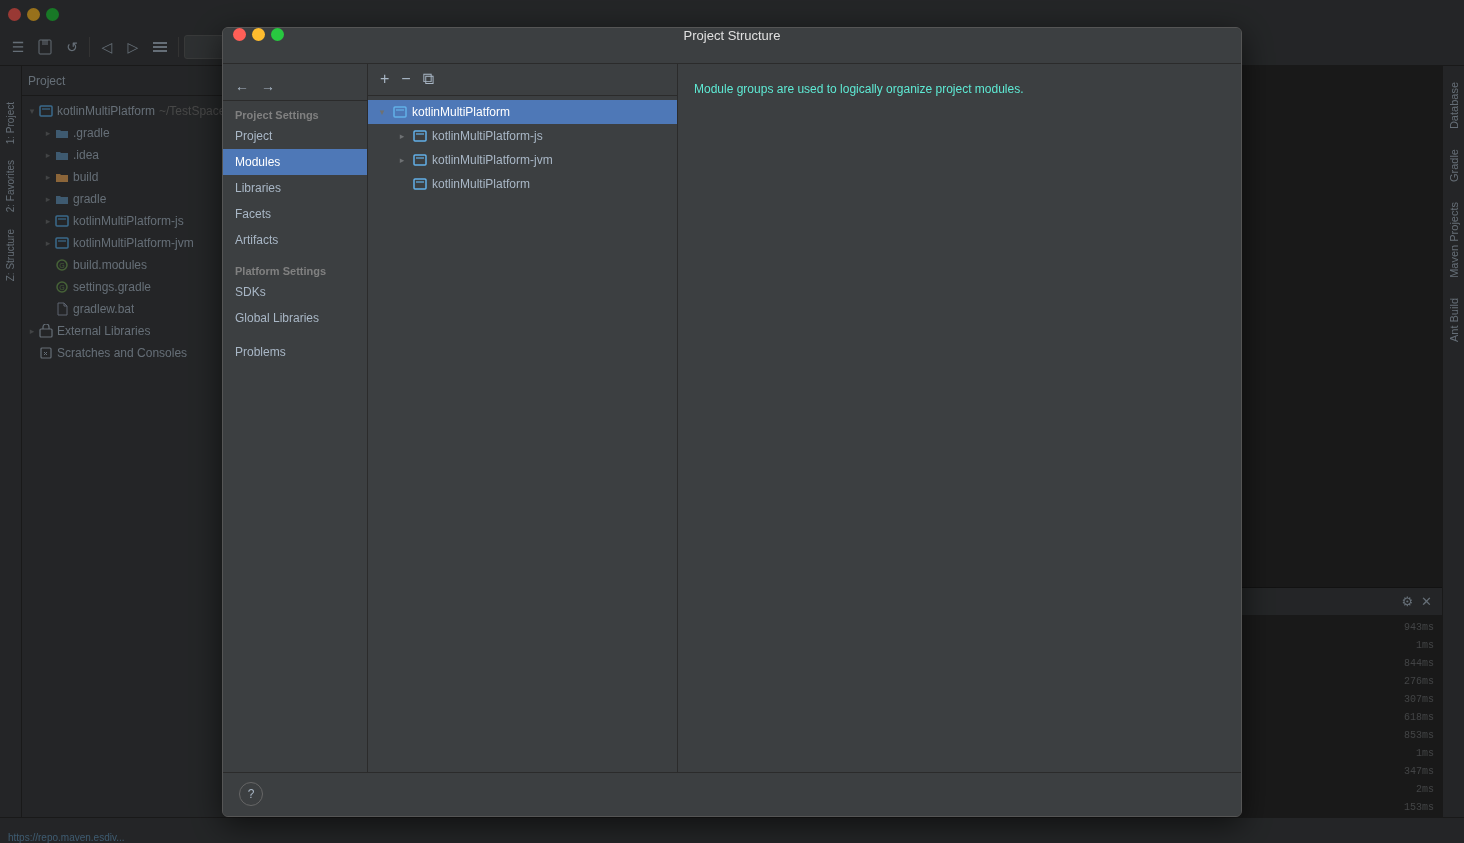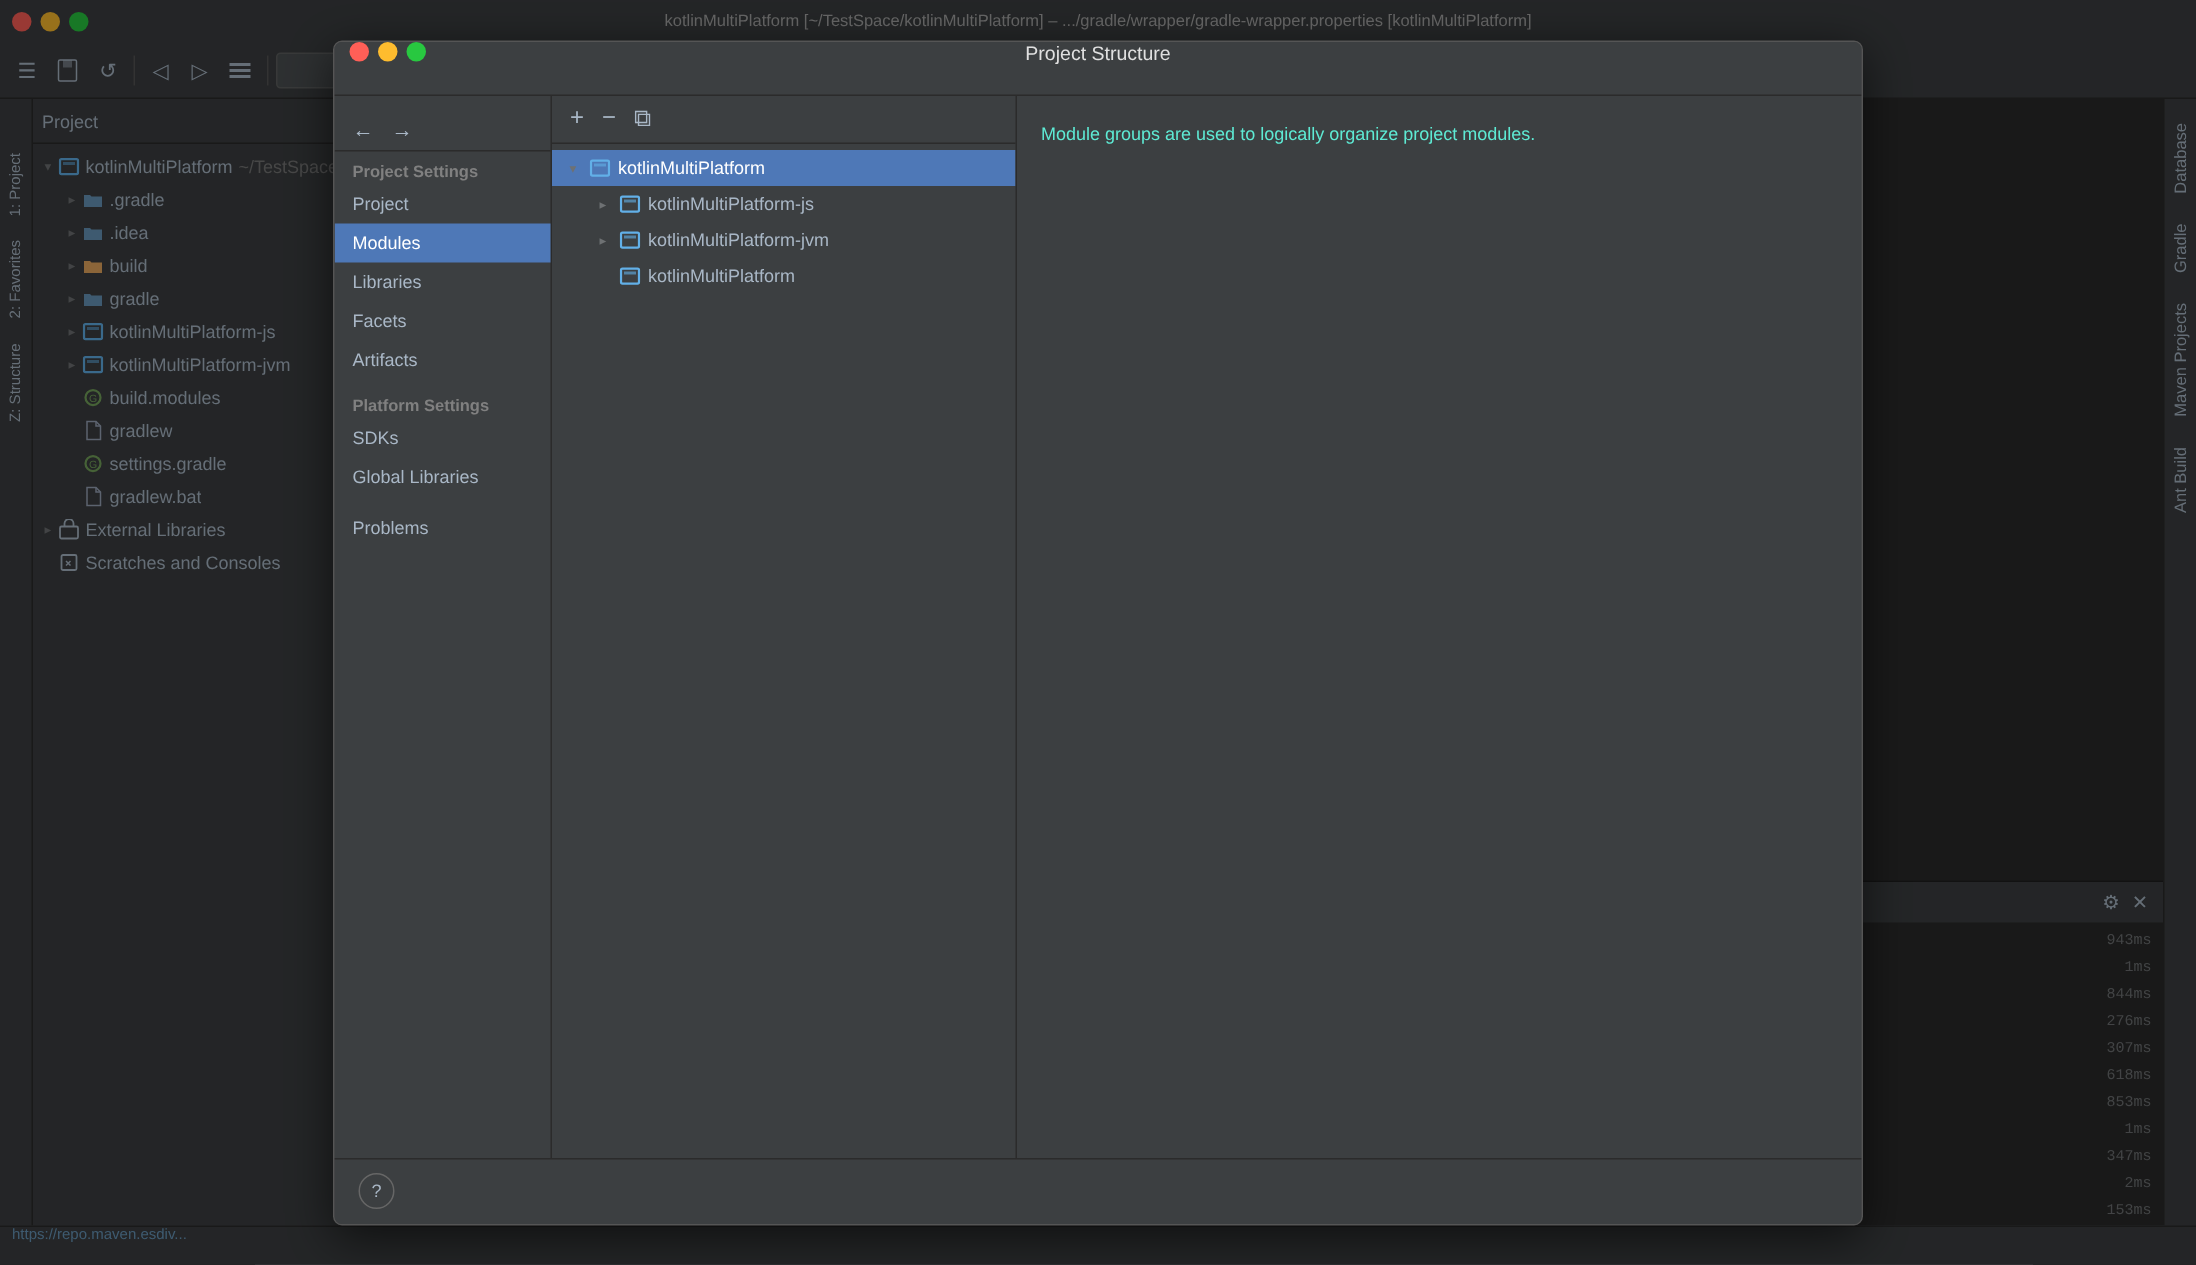--- a/index.html
+++ b/index.html
@@ -526,7 +526,6 @@
     <button class="tb-btn tb-min"></button>
     <button class="tb-btn tb-max"></button>
   </div>
-  <div class="title-bar-text">kotlinMultiPlatform [~/TestSpace/kotlinMultiPlatform] – .../gradle/wrapper/gradle-wrapper.properties [kotlinMultiPlatform]</div>
 </div>
 
 <div class="toolbar">

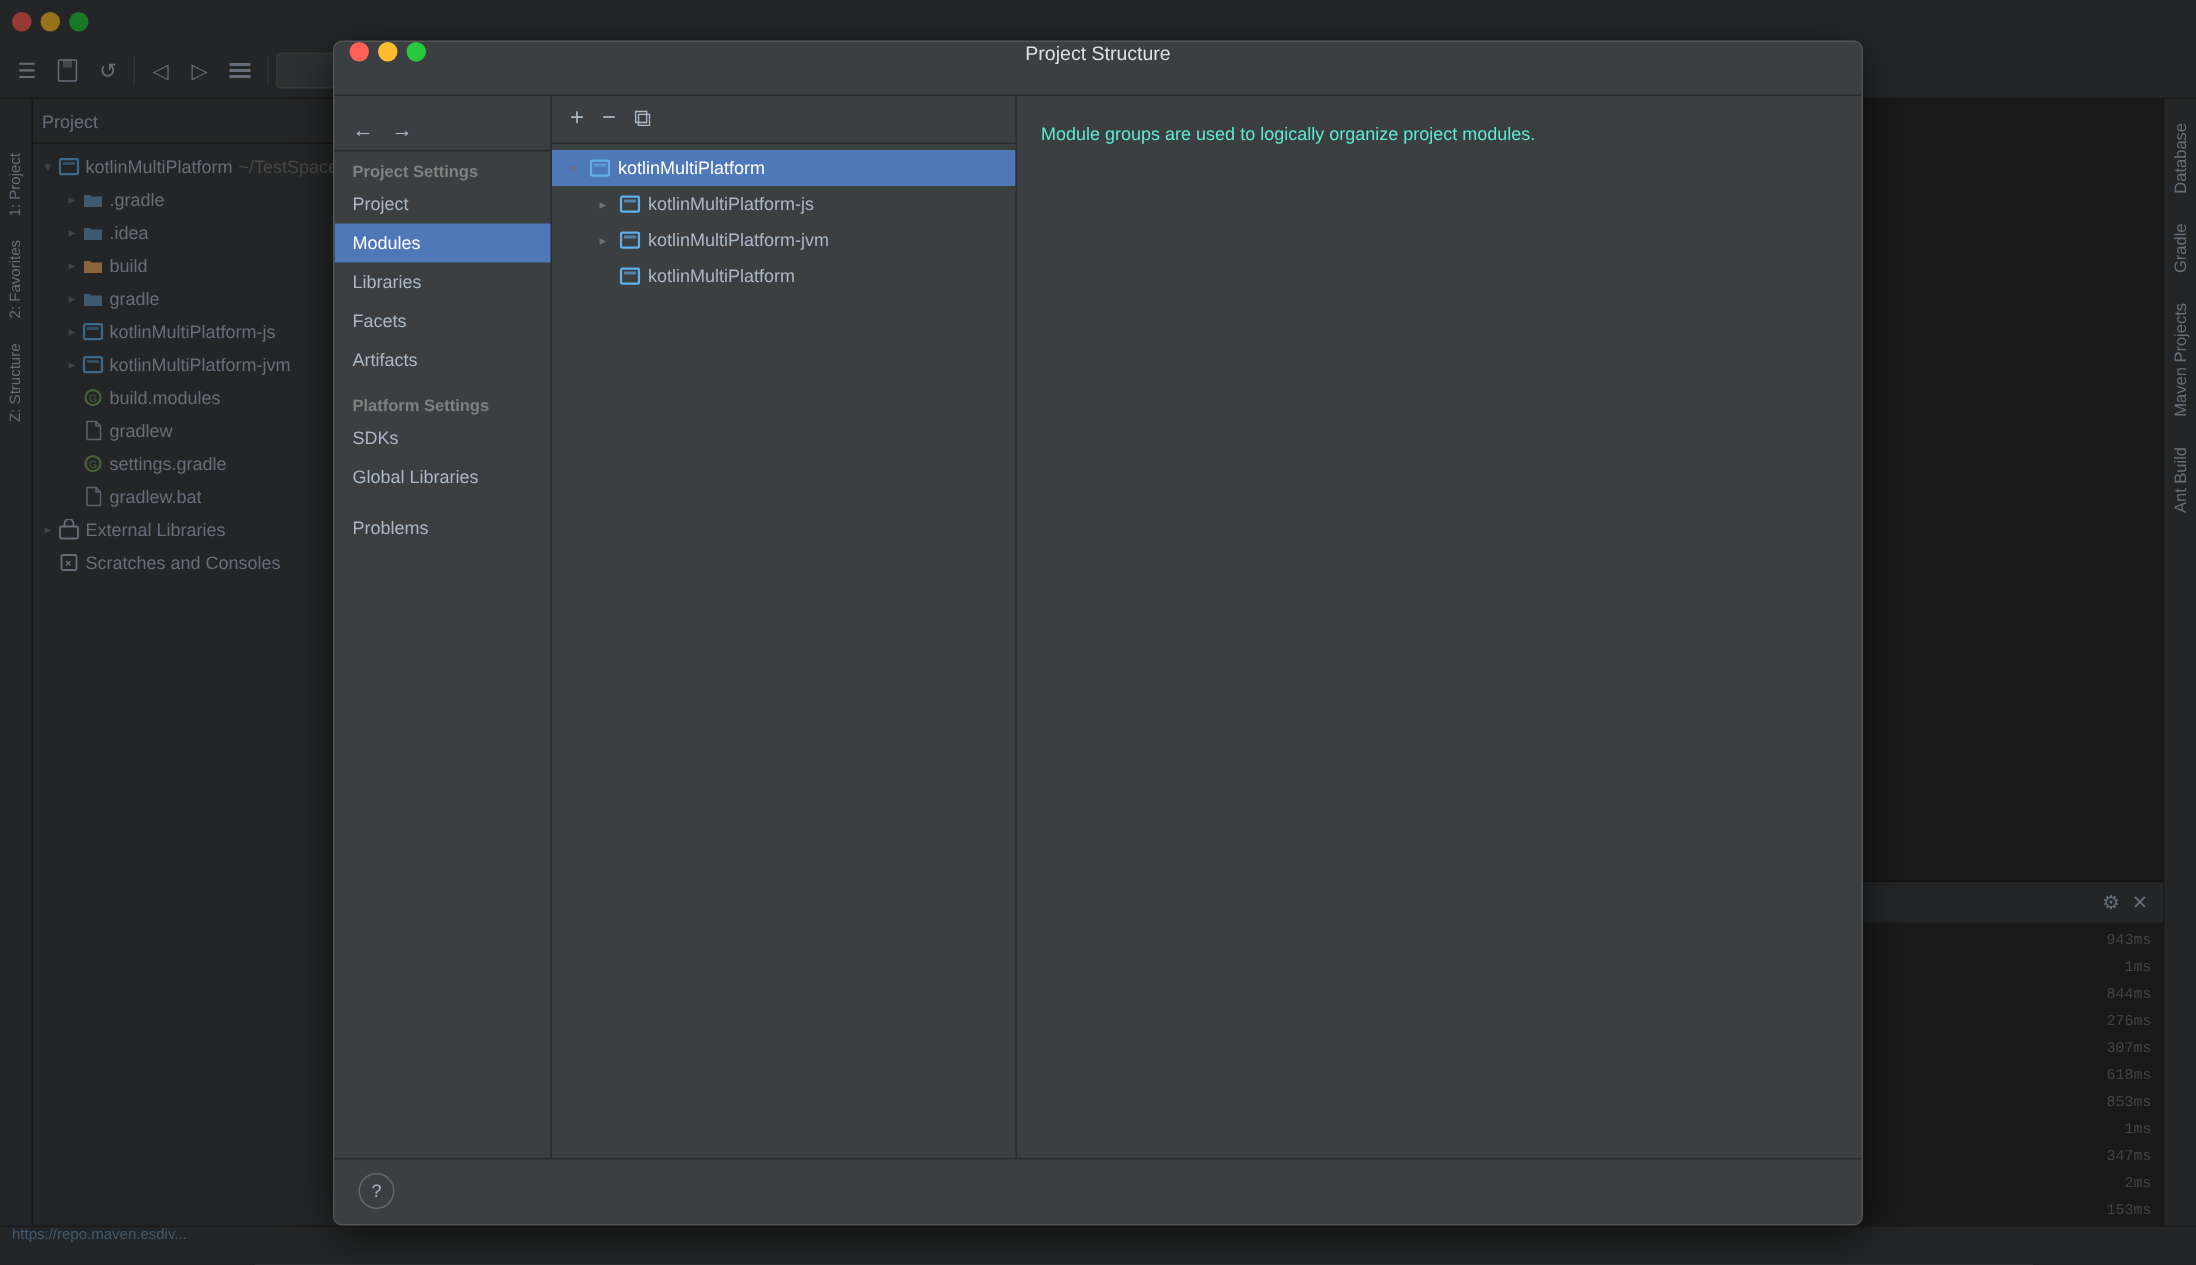--- a/index.html
+++ b/index.html
@@ -659,17 +659,6 @@
             </svg>
           </span>
           <span class="tree-label">build.modules</span>
-        </div>
-        <div class="tree-item">
-          <span class="tree-indent"></span>
-          <span class="tree-toggle leaf"></span>
-          <span class="tree-icon">
-            <svg width="14" height="14" viewBox="0 0 14 14">
-              <path d="M3 1h6l3 3v9H3z" fill="none" stroke="#9aa5b9" stroke-width="1"></path>
-              <path d="M9 1v3h3" fill="none" stroke="#9aa5b9" stroke-width="1"></path>
-            </svg>
-          </span>
-          <span class="tree-label">gradlew</span>
         </div>
         <div class="tree-item">
           <span class="tree-indent"></span>

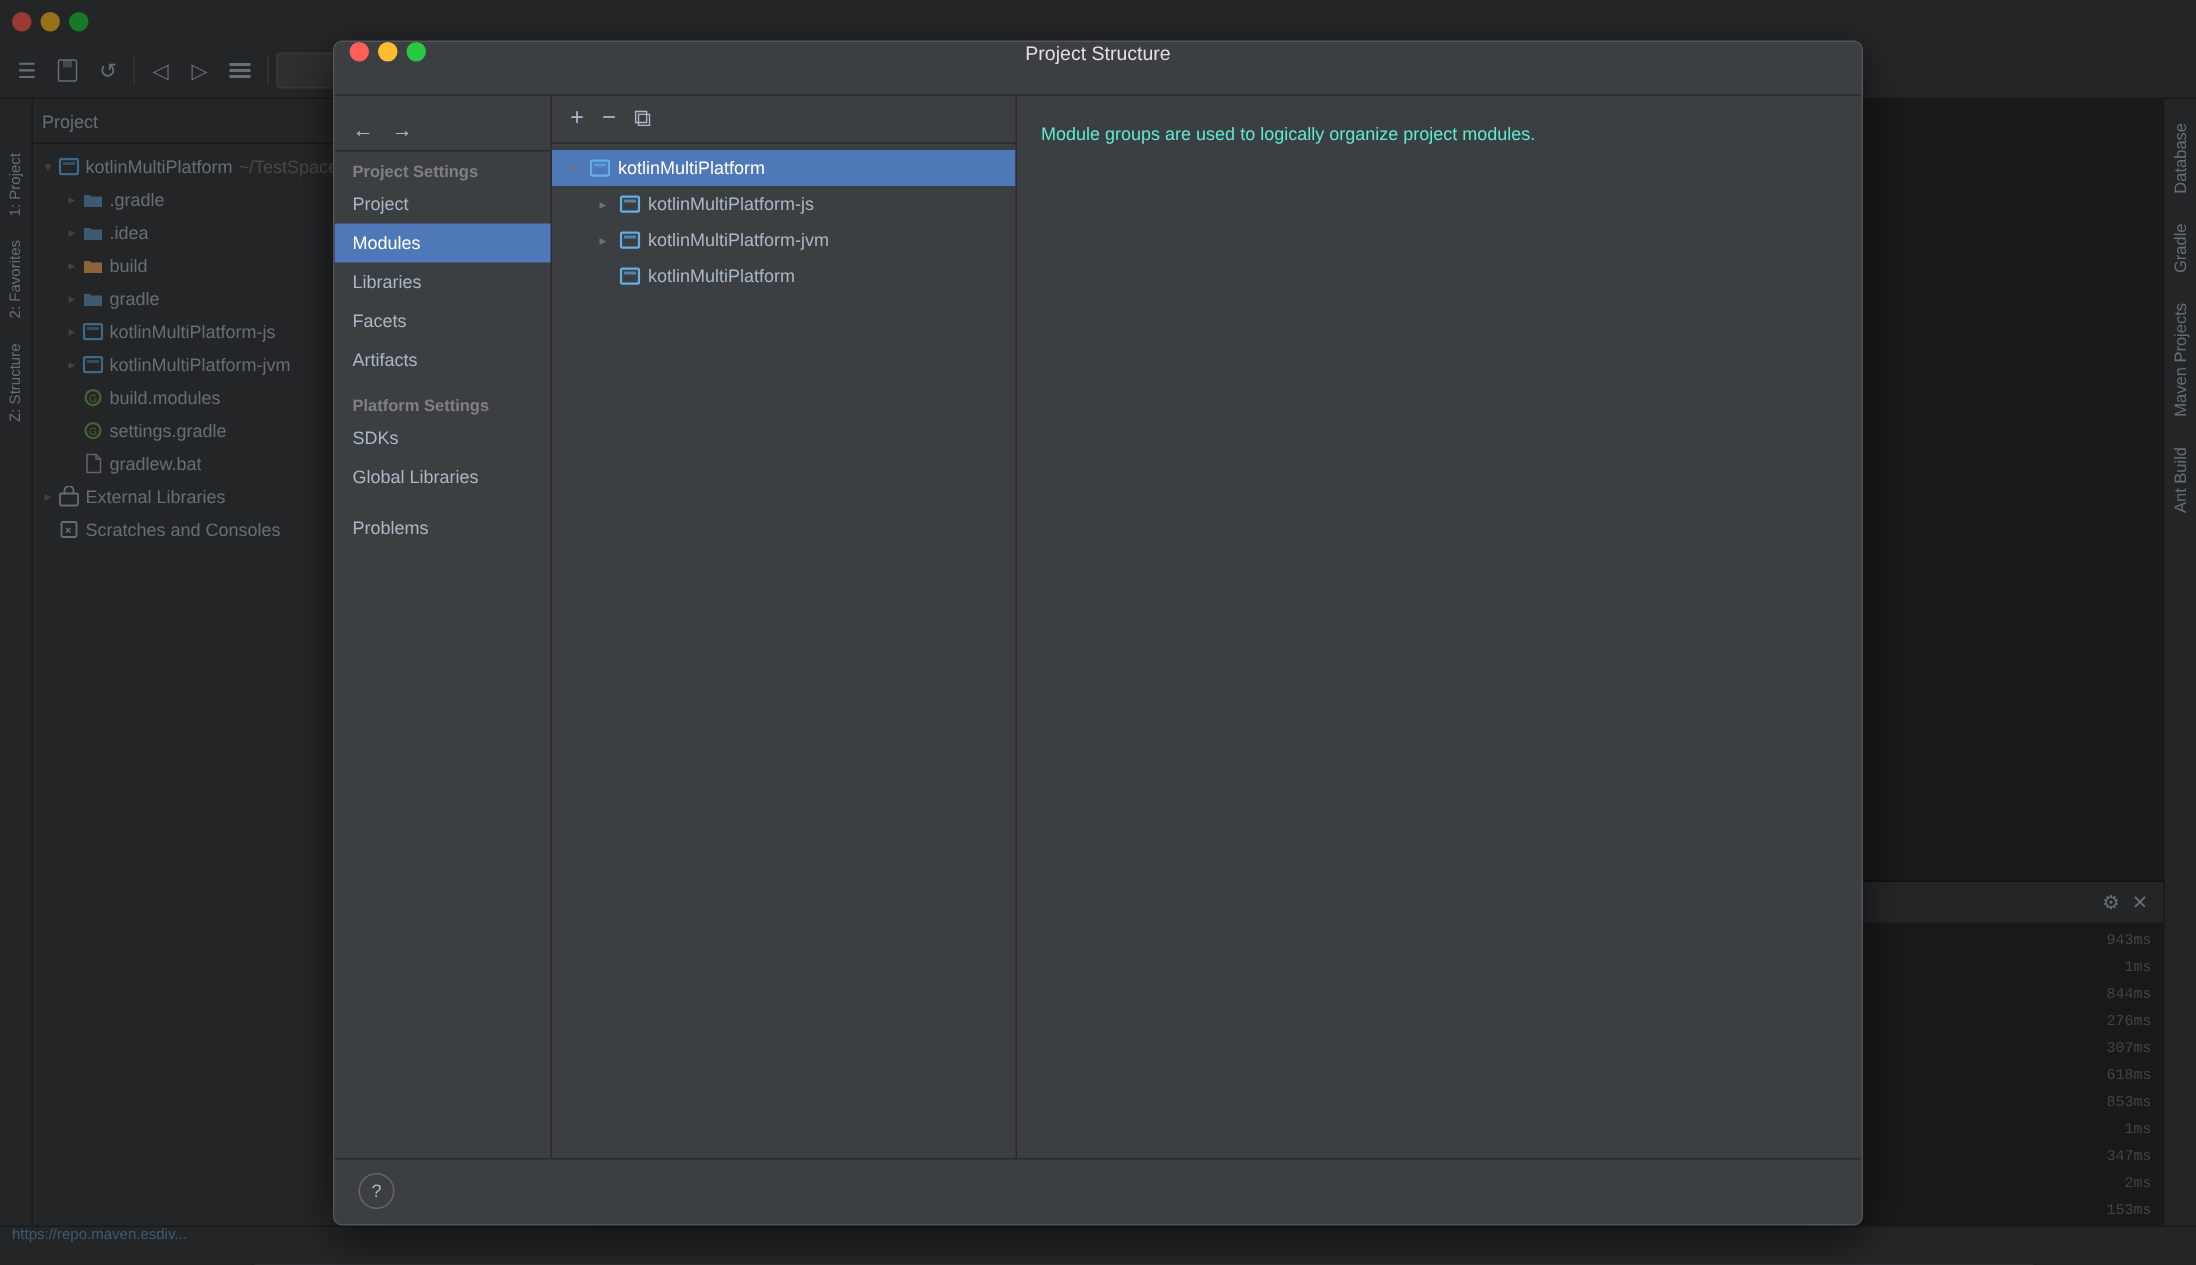--- a/index.html
+++ b/index.html
@@ -238,7 +238,7 @@
       background: #3c3f41;
       border-top: 1px solid #2b2b2b;
       display: flex;
-      align-items: flex-start;
+      align-items: flex-end;
       padding: 0 8px;
       font-size: 11px;
       color: #a9b7c6;

